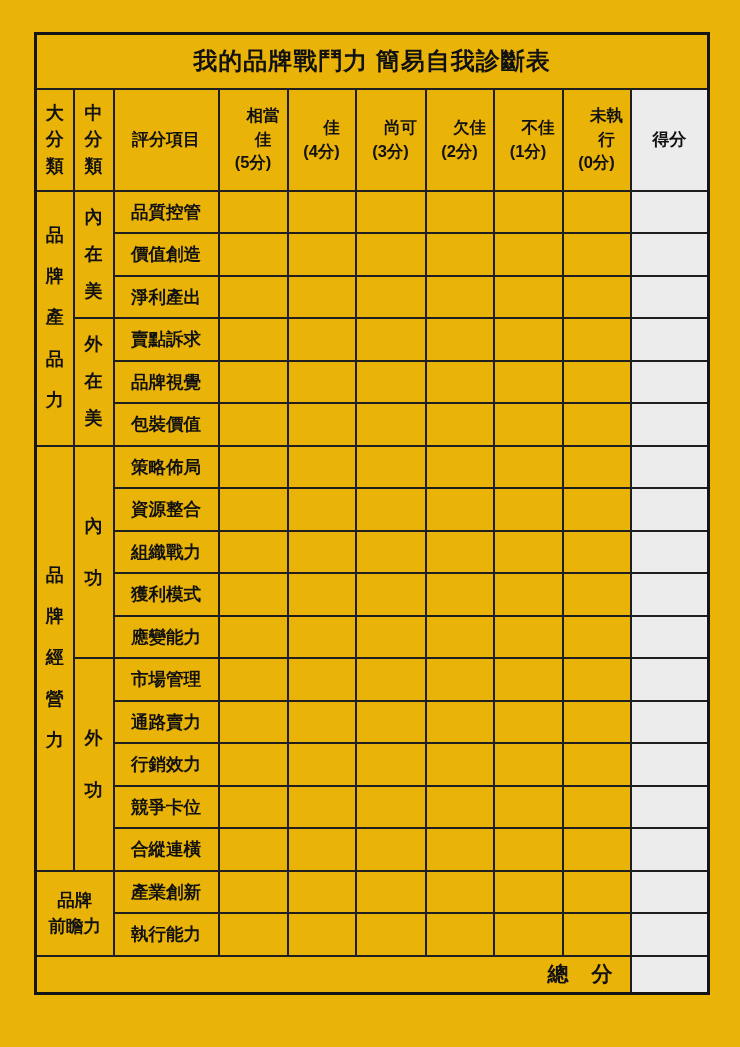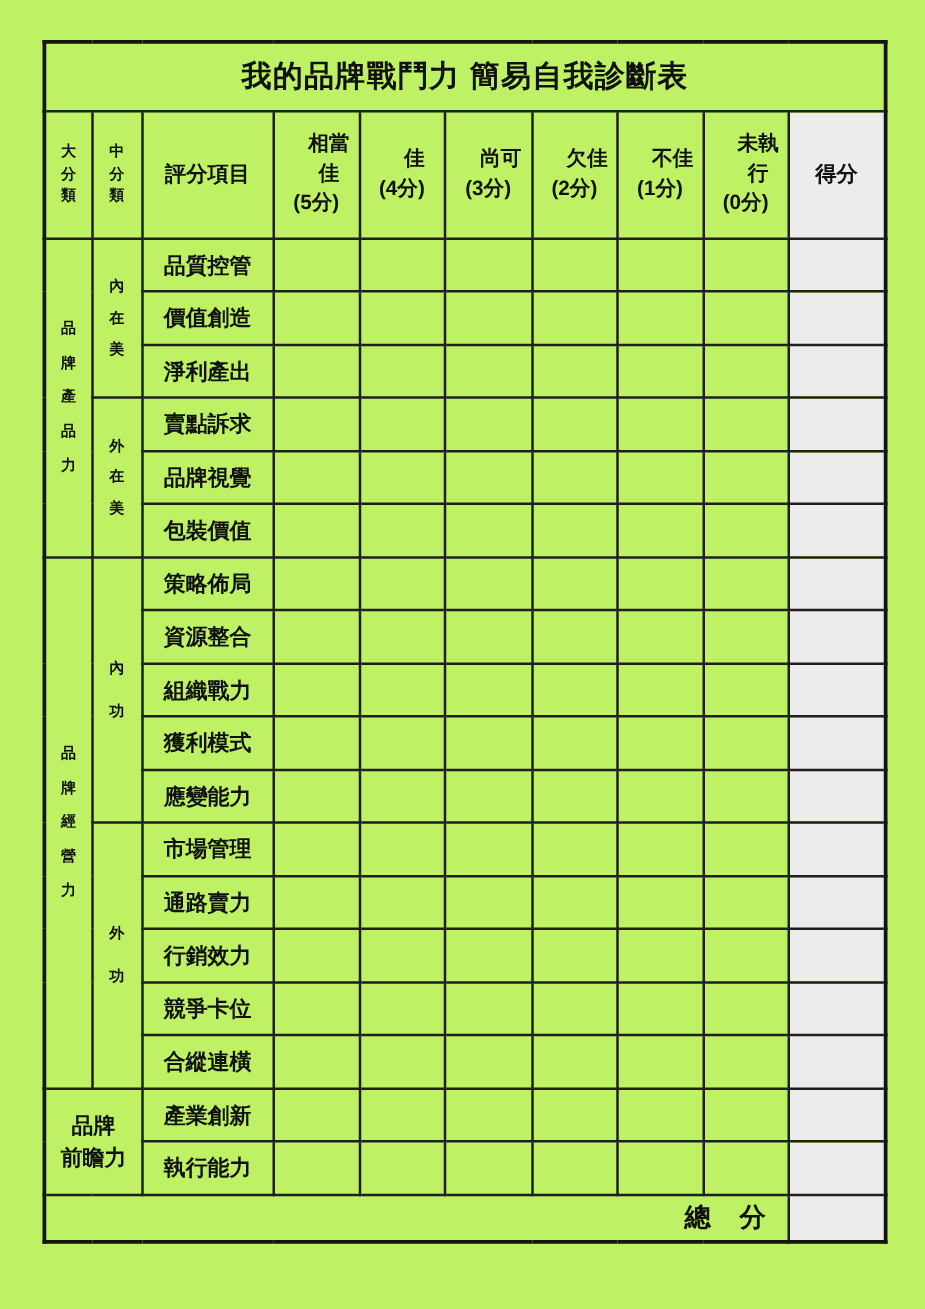--- a/index.html
+++ b/index.html
@@ -12,7 +12,7 @@
     position: relative;
     width: 740px;
     height: 1047px;
-    background: #bef264;
+    background: #eab308;
     overflow: hidden;
   }
   table.diag {

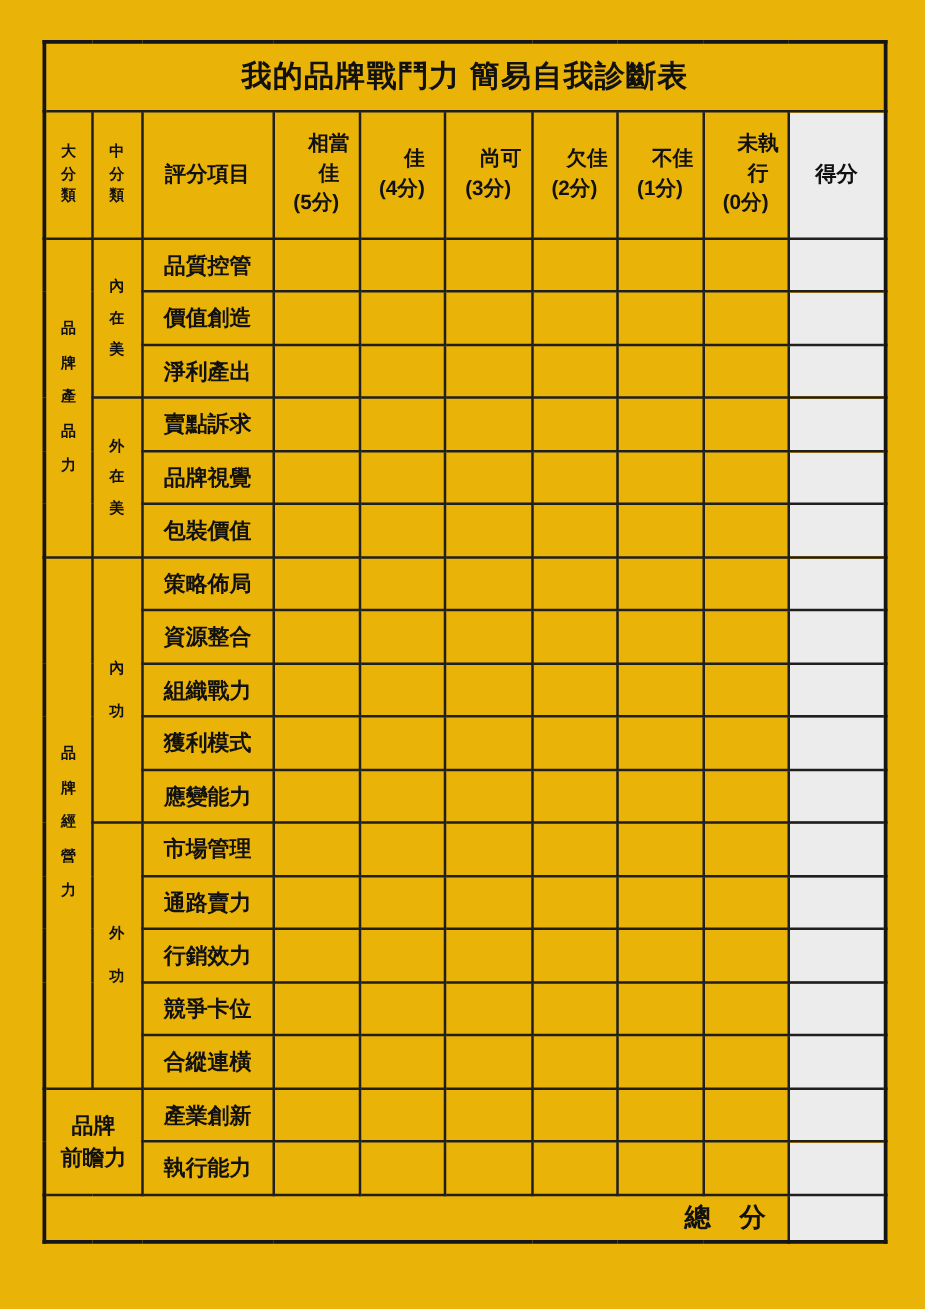--- a/index.html
+++ b/index.html
@@ -48,7 +48,7 @@
     display: inline-block;
     width: 1.15em;
     word-break: break-all;
-    font-size: 12px;
+    font-size: 18px;
   }
   .lh-head  { line-height: 1.45; }
   .lh-major { line-height: 2.3; }

